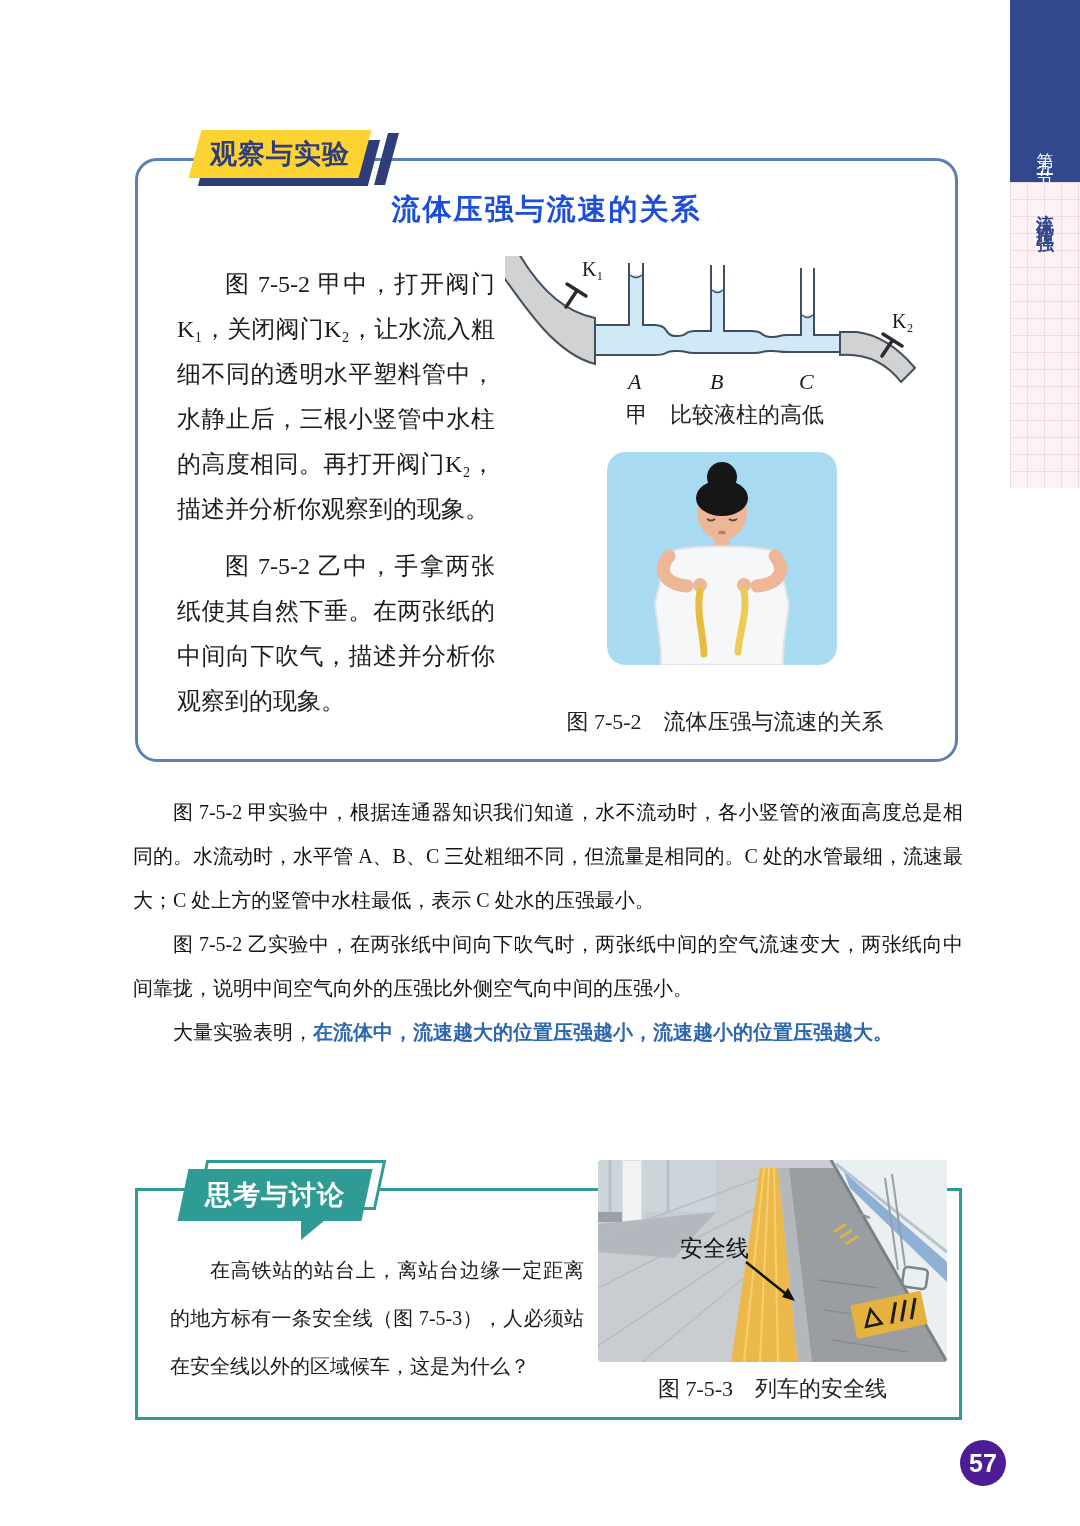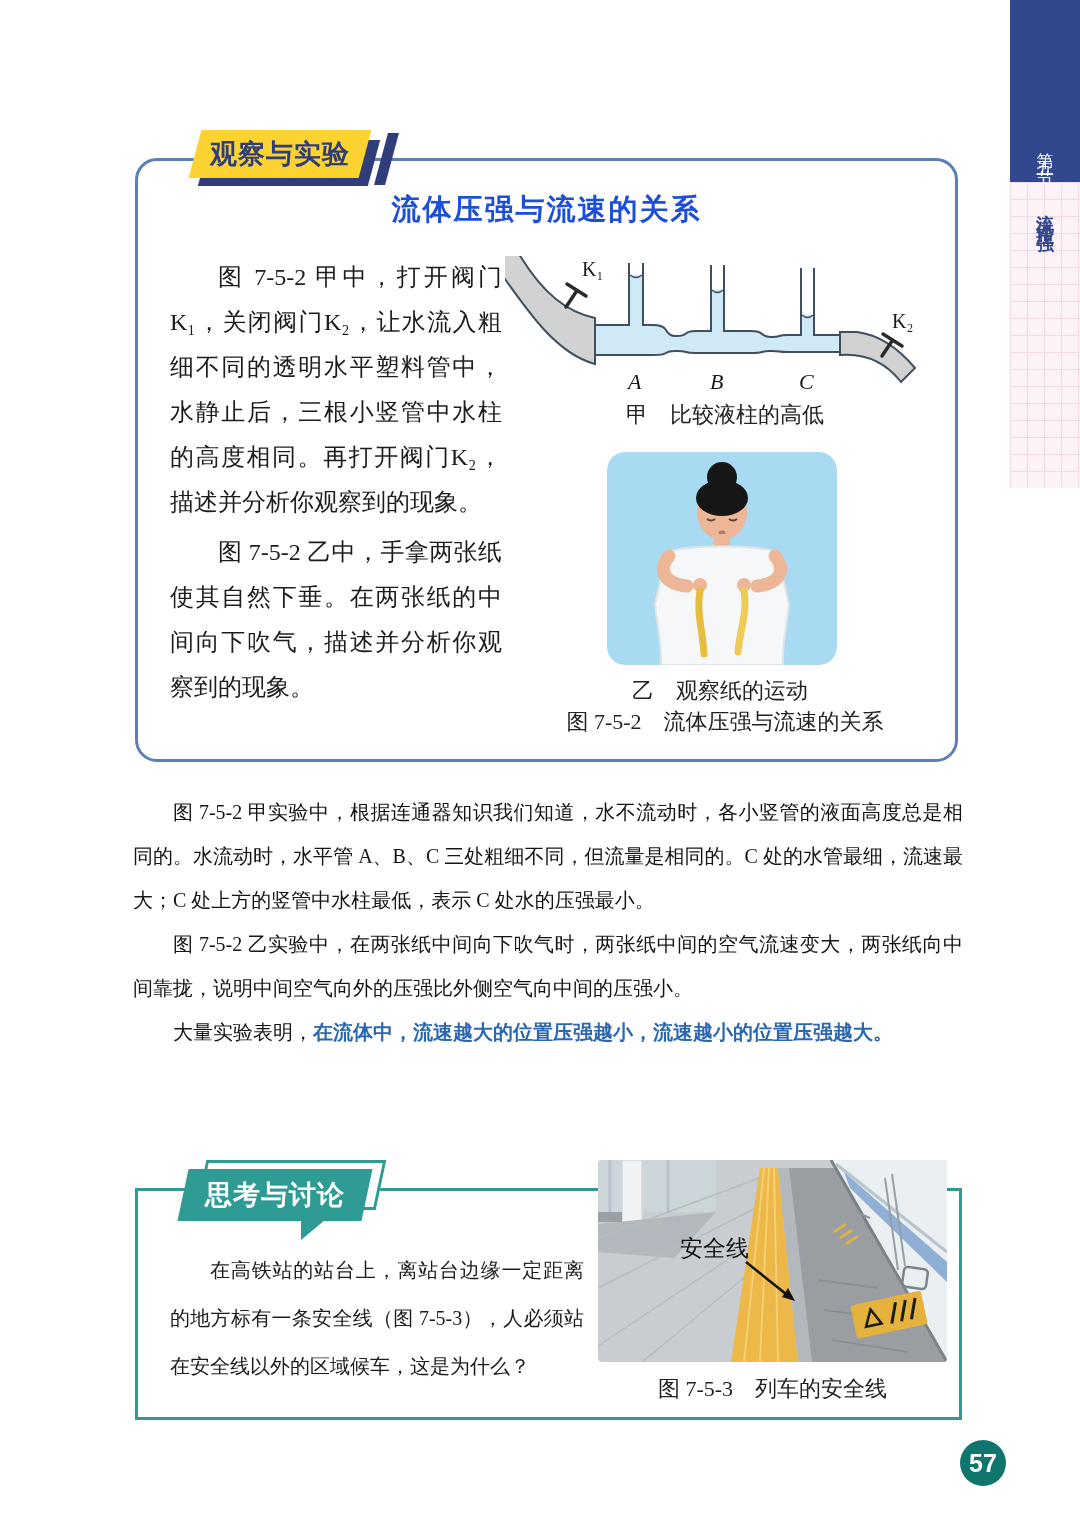--- a/index.html
+++ b/index.html
@@ -35,7 +35,7 @@
              color:#1d4ed8;font-weight:bold;font-size:29px;font-family:"Liberation Sans",sans-serif;
              letter-spacing:2px;}
   .exp-text{position:absolute;left:165px;top:250px;width:342px;}
-  .exp-text p{margin:5px;text-indent:2em;text-align:justify;font-size:24px;line-height:45px;color:#1c1c1c;}
+  .exp-text p{margin:12px;text-indent:2em;text-align:justify;font-size:24px;line-height:45px;color:#1c1c1c;}
 
   .cap{position:absolute;text-align:center;font-size:22px;color:#222222;}
 

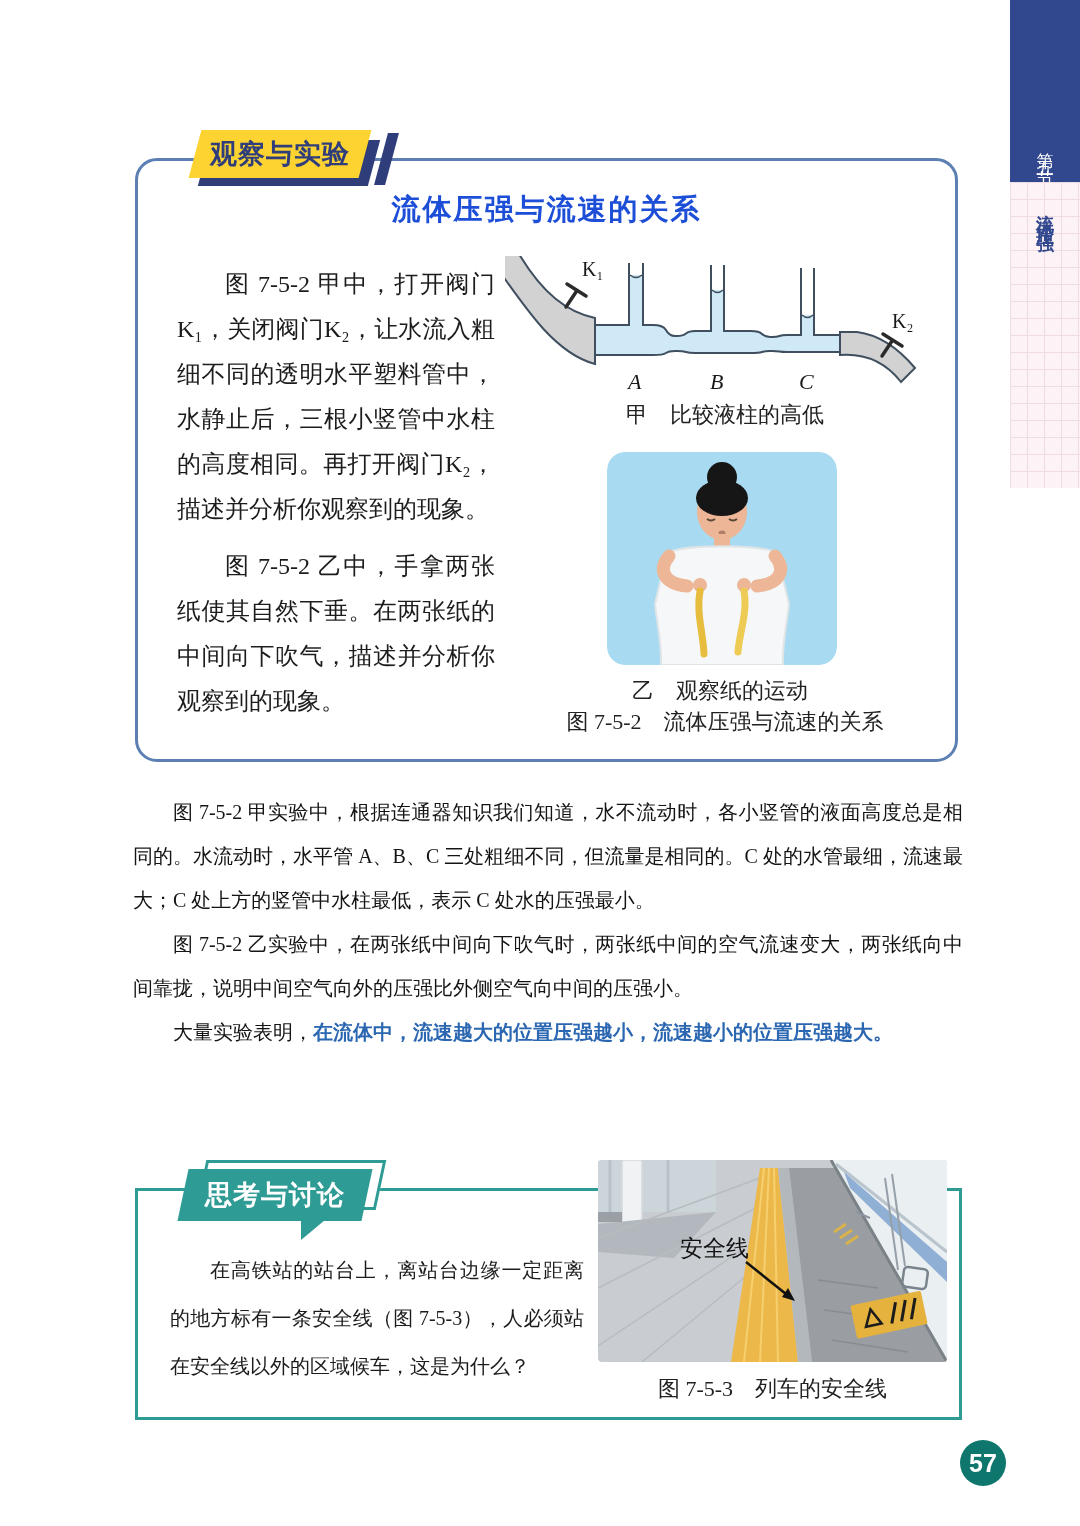--- a/index.html
+++ b/index.html
@@ -176,7 +176,6 @@
     </svg>
   </div>
 
-  <div class="cap" style="left:560px;top:676px;width:320px;">乙　观察纸的运动</div>
   <div class="cap" style="left:505px;top:707px;width:440px;text-align:center;">图 7-5-2　流体压强与流速的关系</div>
 
   <div class="main-text">

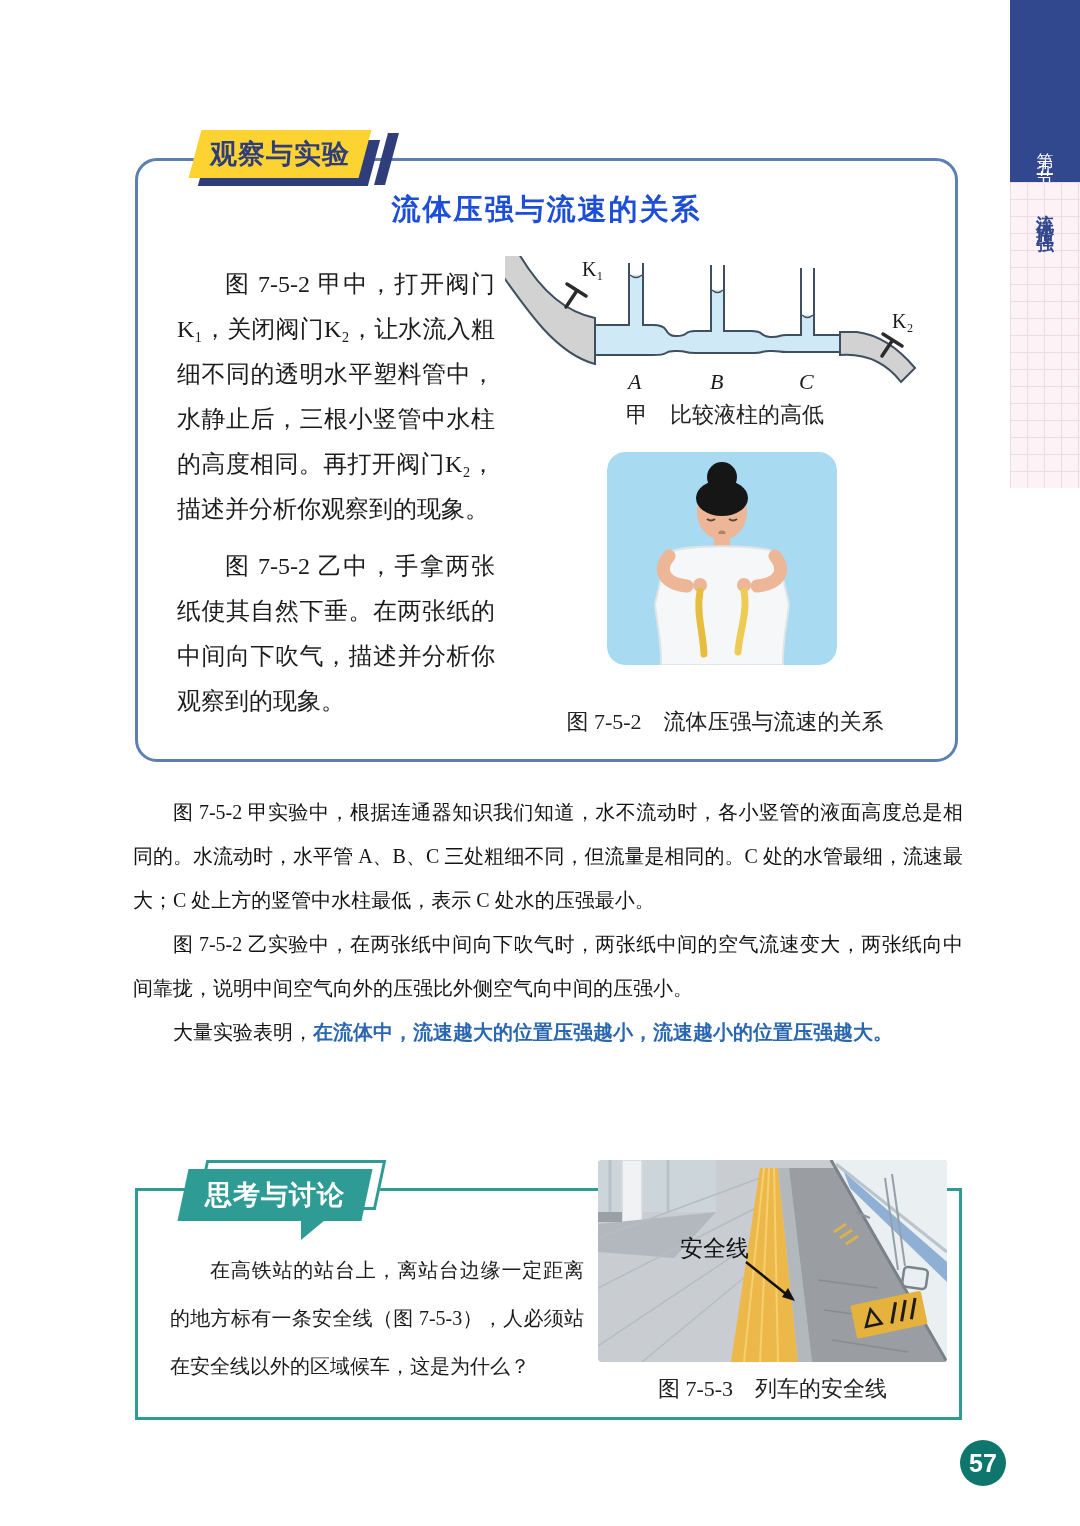--- a/index.html
+++ b/index.html
@@ -66,7 +66,7 @@
 
   
   .page-num{position:absolute;left:960px;top:1440px;width:46px;height:46px;border-radius:50%;
-            background:#0f766e;color:#ffffff;display:flex;align-items:center;justify-content:center;
+            background:#4c1d95;color:#ffffff;display:flex;align-items:center;justify-content:center;
             font-family:"Liberation Sans",sans-serif;font-weight:bold;font-size:25px;}
 </style>
 </head>

